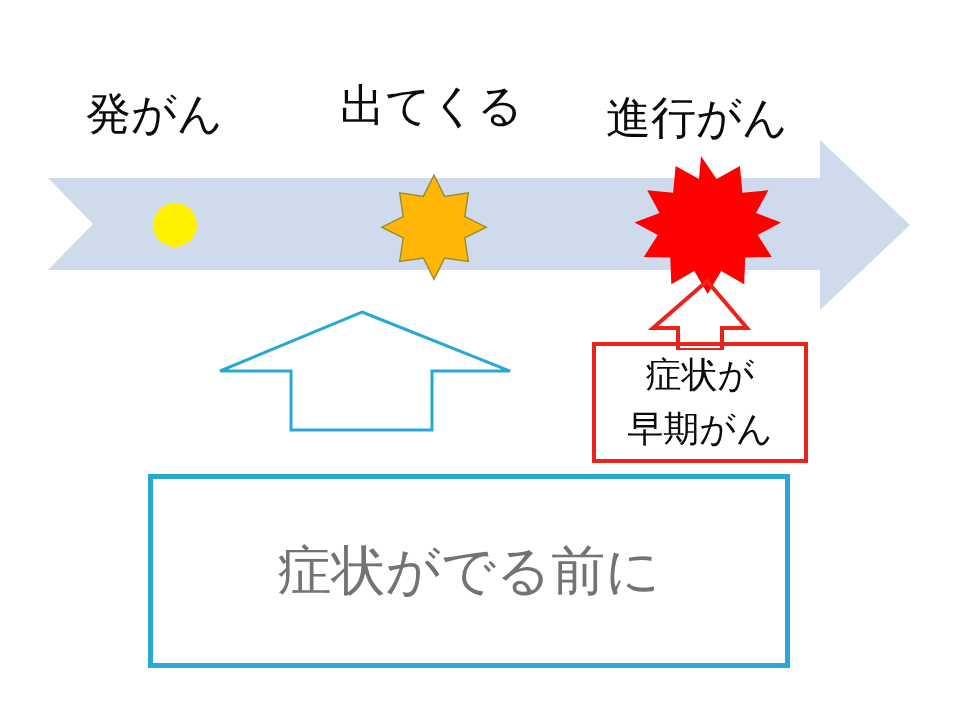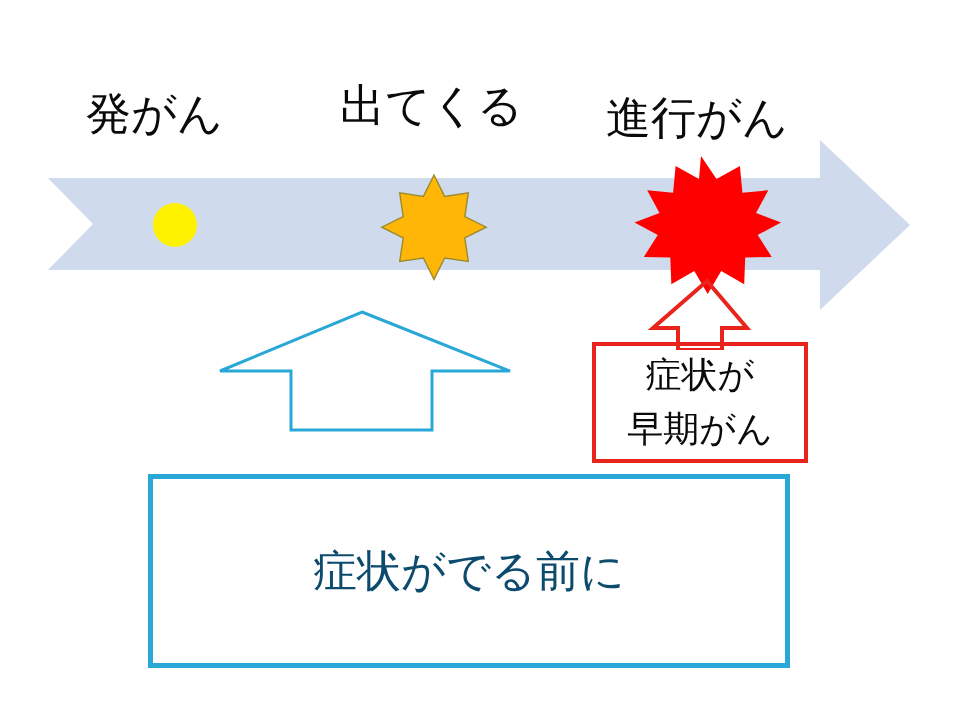--- a/index.html
+++ b/index.html
@@ -81,11 +81,11 @@
     justify-content: center;
   }
   #callout-blue .ln {
-    color: #0c4a6e;
-    font-size: 44px;
+    color: #737373;
+    font-size: 54px;
     line-height: 1.2;
     white-space: nowrap;
-    font-family: Liberation Sans, sans-serif;
+    font-family: Liberation Serif, serif;
   }
 </style>
 </head>

